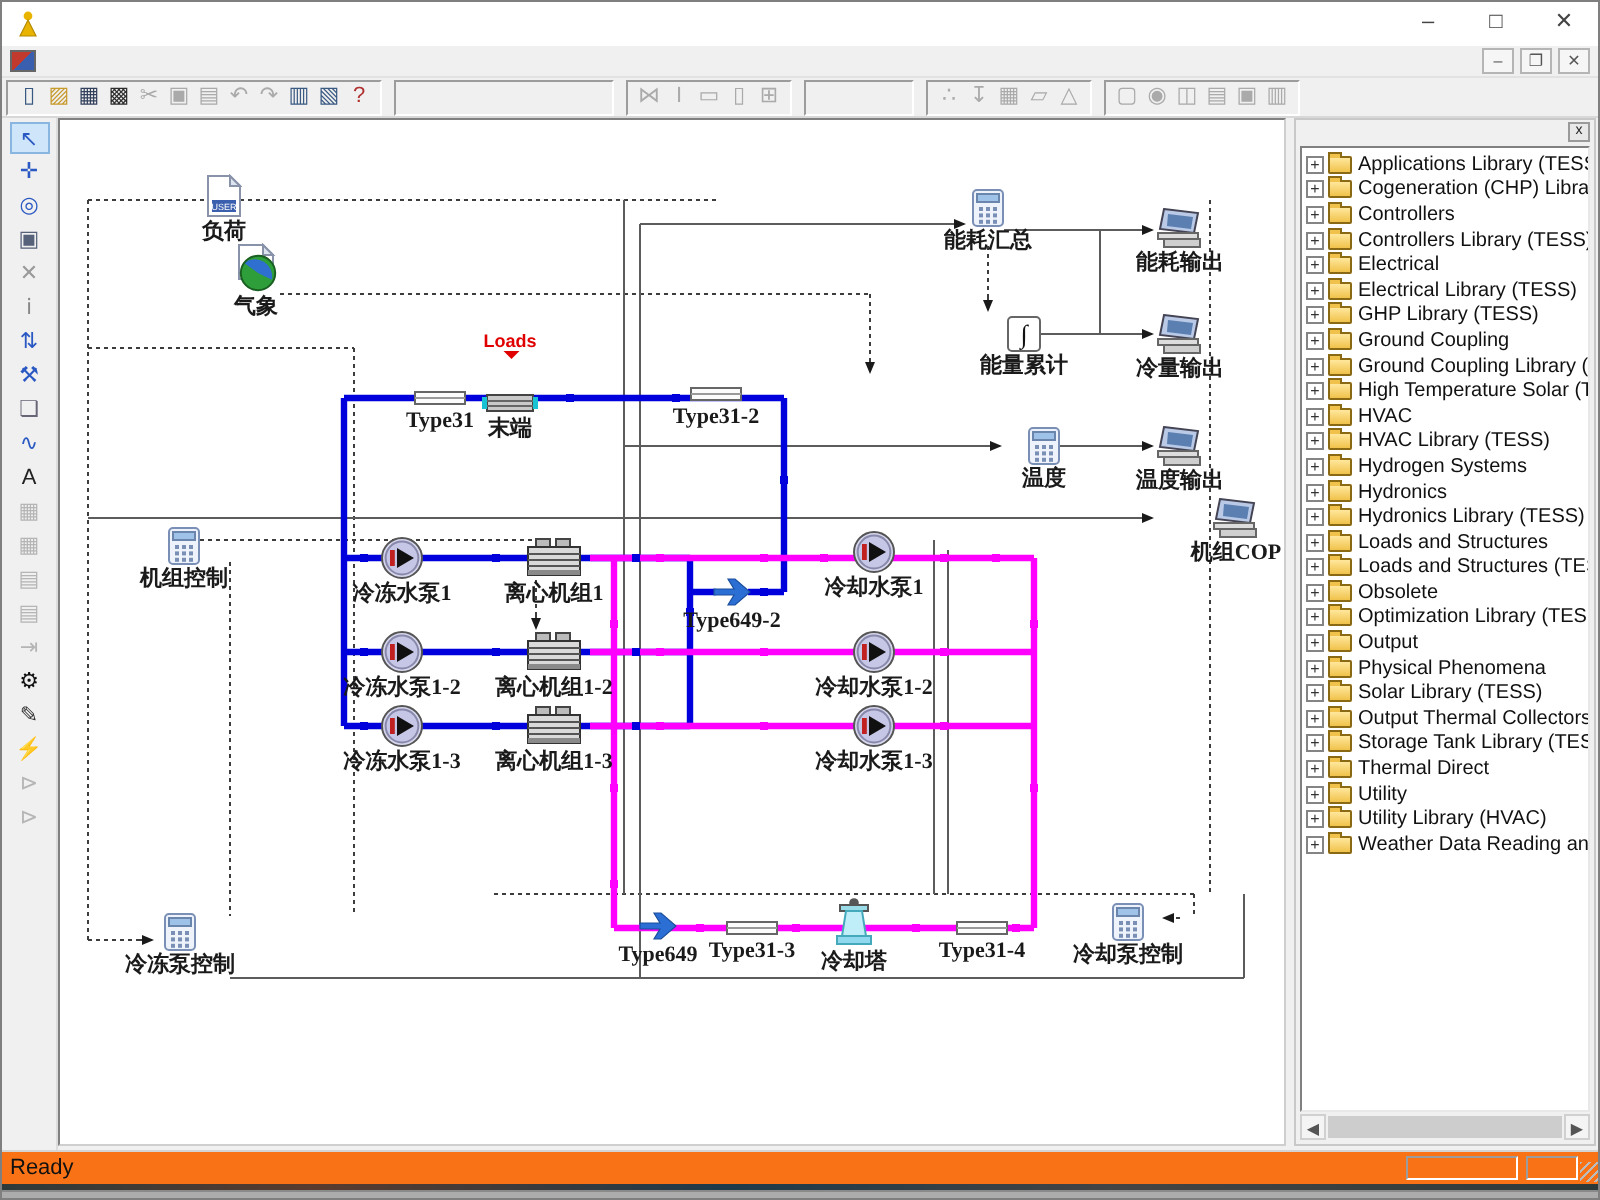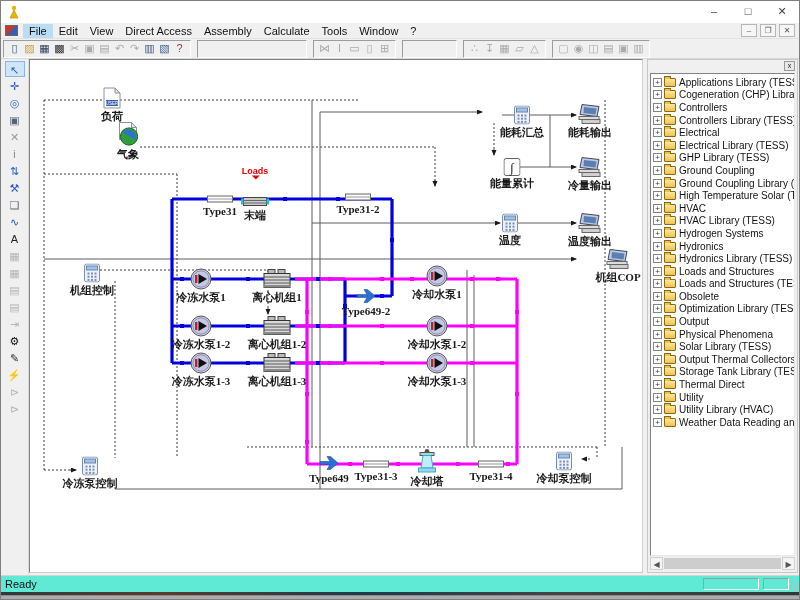--- a/index.html
+++ b/index.html
@@ -114,7 +114,6 @@
 
 <div class="menubar">
   <span class="doc-ico"></span>
-  <span id="menu-items"><span class="mi hl">File</span><span class="mi">Edit</span><span class="mi">View</span><span class="mi">Direct Access</span><span class="mi">Assembly</span><span class="mi">Calculate</span><span class="mi">Tools</span><span class="mi">Window</span><span class="mi">?</span></span>
   <span class="mdibtns">
     <span class="mdibtn">–</span>
     <span class="mdibtn">❐</span>

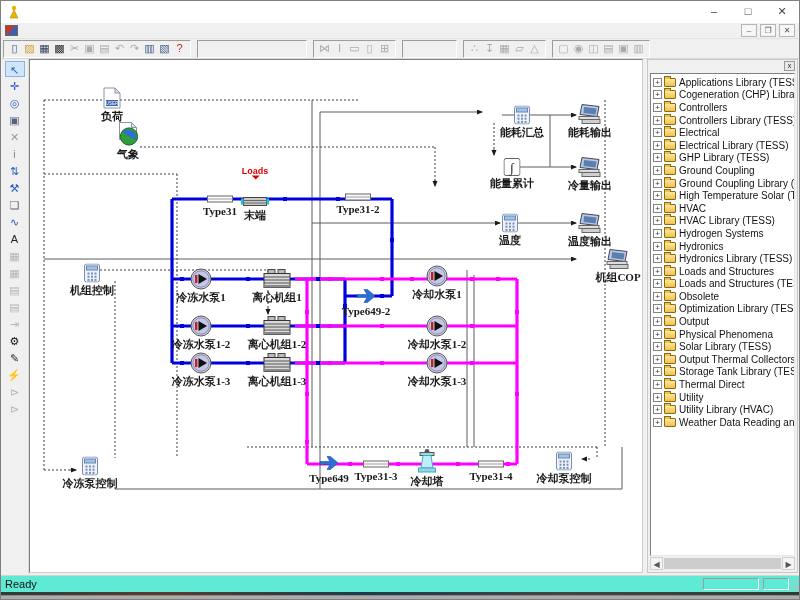--- a/index.html
+++ b/index.html
@@ -295,7 +295,7 @@
         </svg>
         <div class="comp-label">Type31-2</div>
       </div>
-      <div class="comp" style="left: 464px; top: 55px; margin-left: 28px;">
+      <div class="comp" style="left: 464px; top: 44px;">
         <svg width="16" height="19">
           <rect x="0.5" y="0.5" width="15" height="18" rx="2" fill="#eef2fb" stroke="#7a8fb5"></rect>
           <rect x="2.5" y="2.5" width="11" height="4" fill="#9fc3e8" stroke="#6b86ad"></rect>

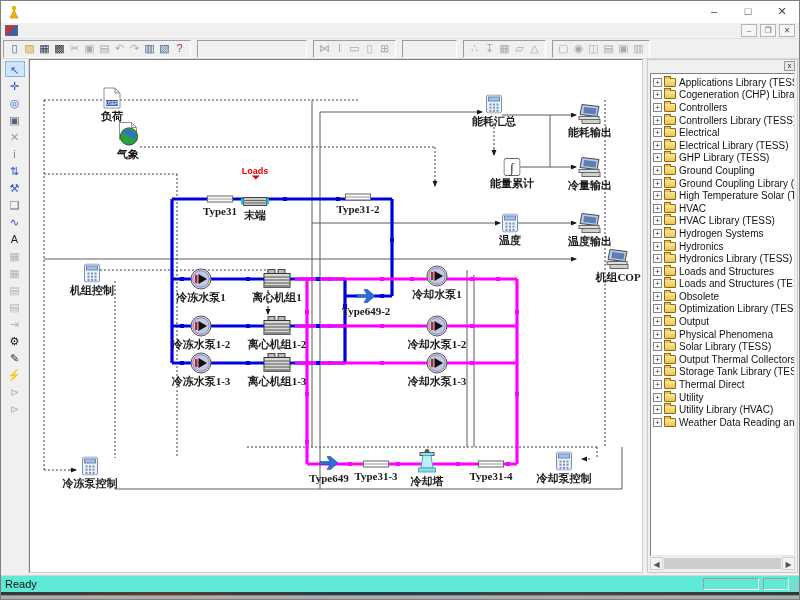--- a/index.html
+++ b/index.html
@@ -338,7 +338,7 @@
         </svg>
         <div class="comp-label">冷量输出</div>
       </div>
-      <div class="comp" style="left: 480px; top: 163px;">
+      <div class="comp" style="left: 492px; top: 163px;">
         <svg width="16" height="19">
           <rect x="0.5" y="0.5" width="15" height="18" rx="2" fill="#eef2fb" stroke="#7a8fb5"></rect>
           <rect x="2.5" y="2.5" width="11" height="4" fill="#9fc3e8" stroke="#6b86ad"></rect>

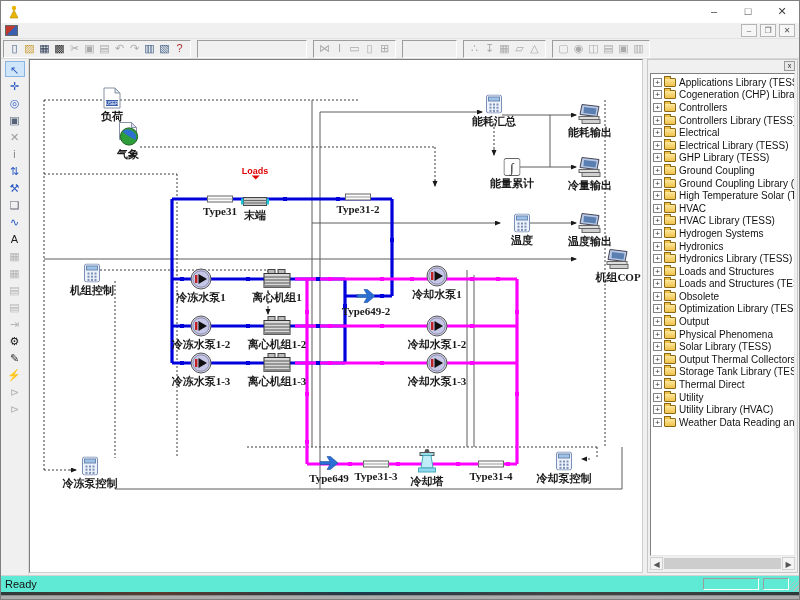--- a/index.html
+++ b/index.html
@@ -84,7 +84,7 @@
   .hthumb { height:11px; flex:1; margin:0 1px; background:#cdcdcd; }
 
   
-  .statusbar { position:absolute; top:574px; left:0; width:800px; height:17px; background:#5eead4;
+  .statusbar { position:absolute; top:574px; left:0; width:800px; height:17px; background:#f97316;
                border-top:1px solid #d4d4d4; font-size:11px; color:#111; }
   .status-text { position:absolute; left:4px; top:2px; }
   .sseg { position:absolute; top:2px; height:12px; border:1px solid; border-color:#9c9c9c #fff #fff #9c9c9c; }

